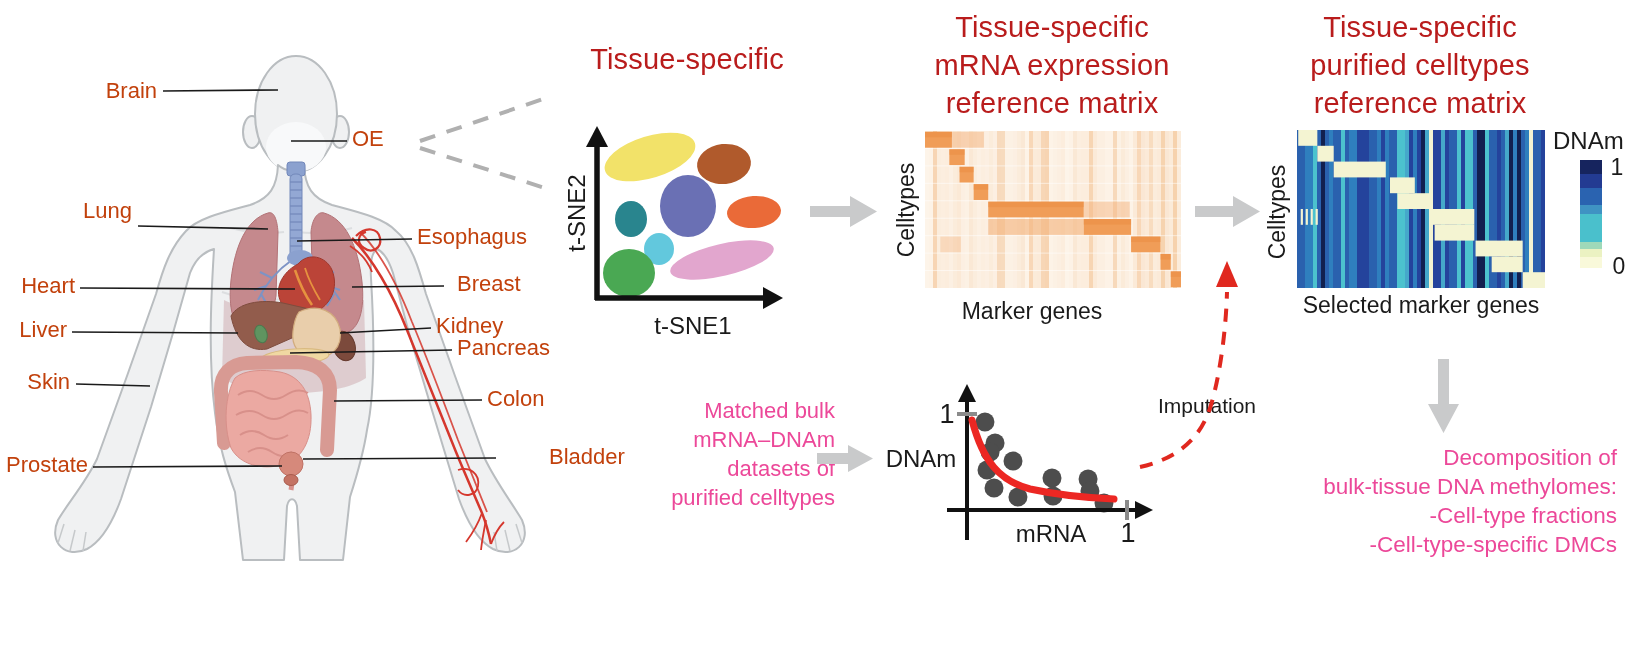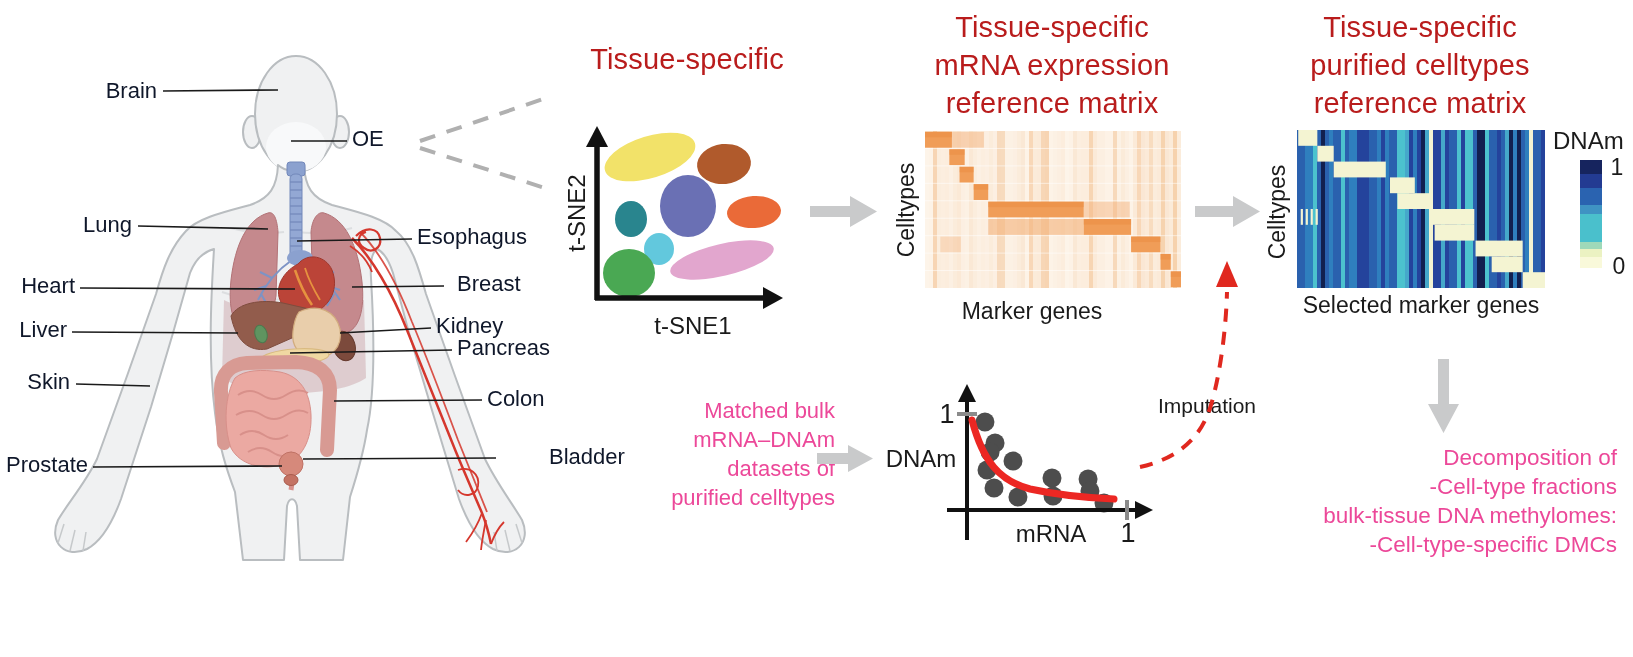--- a/index.html
+++ b/index.html
@@ -18,7 +18,7 @@
   .center{transform:translate(-50%,-50%);}
   .rot{transform:translate(-50%,-50%) rotate(-90deg);}
   .panel-title{position:absolute;text-align:center;font-size:29px;line-height:38px;color:#b91c1c;letter-spacing:.2px;}
-  .organ-label{position:absolute;font-size:22px;color:#0f172a;white-space:nowrap;}
+  .organ-label{position:absolute;font-size:22px;color:#c2410c;white-space:nowrap;}
   .text-block{position:absolute;text-align:right;font-size:22px;line-height:29px;color:#ec4899;}
   #decomposition-text{font-size:22.5px;}
   .axis-lbl{font-size:23px;color:#1a1a1a;}

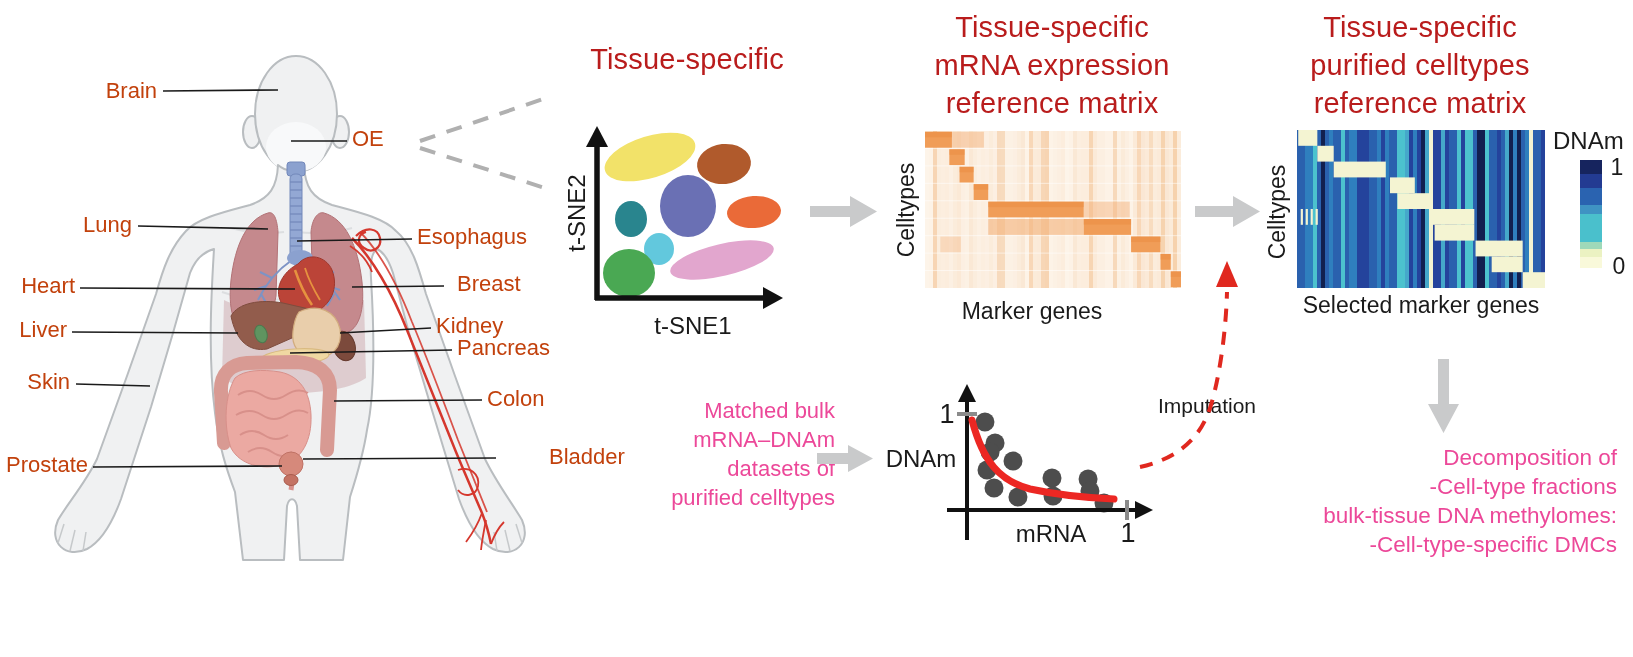--- a/index.html
+++ b/index.html
@@ -167,7 +167,7 @@
   <div id="organ-labels">
       <span class="organ-label" style="left: 157px; top: 92px; transform: translate(-100%, -52%);">Brain</span>
       <span class="organ-label" style="left: 352px; top: 140px; transform: translate(0px, -52%);">OE</span>
-      <span class="organ-label" style="left: 132px; top: 226px; transform: translate(-100%, -52%);">Lung</span>
+      <span class="organ-label" style="left: 132px; top: 212px; transform: translate(-100%, -52%);">Lung</span>
       <span class="organ-label" style="left: 417px; top: 238px; transform: translate(0px, -52%);">Esophagus</span>
       <span class="organ-label" style="left: 75px; top: 287px; transform: translate(-100%, -52%);">Heart</span>
       <span class="organ-label" style="left: 449px; top: 285px; transform: translate(0px, -52%); margin-left: 8px;">Breast</span>

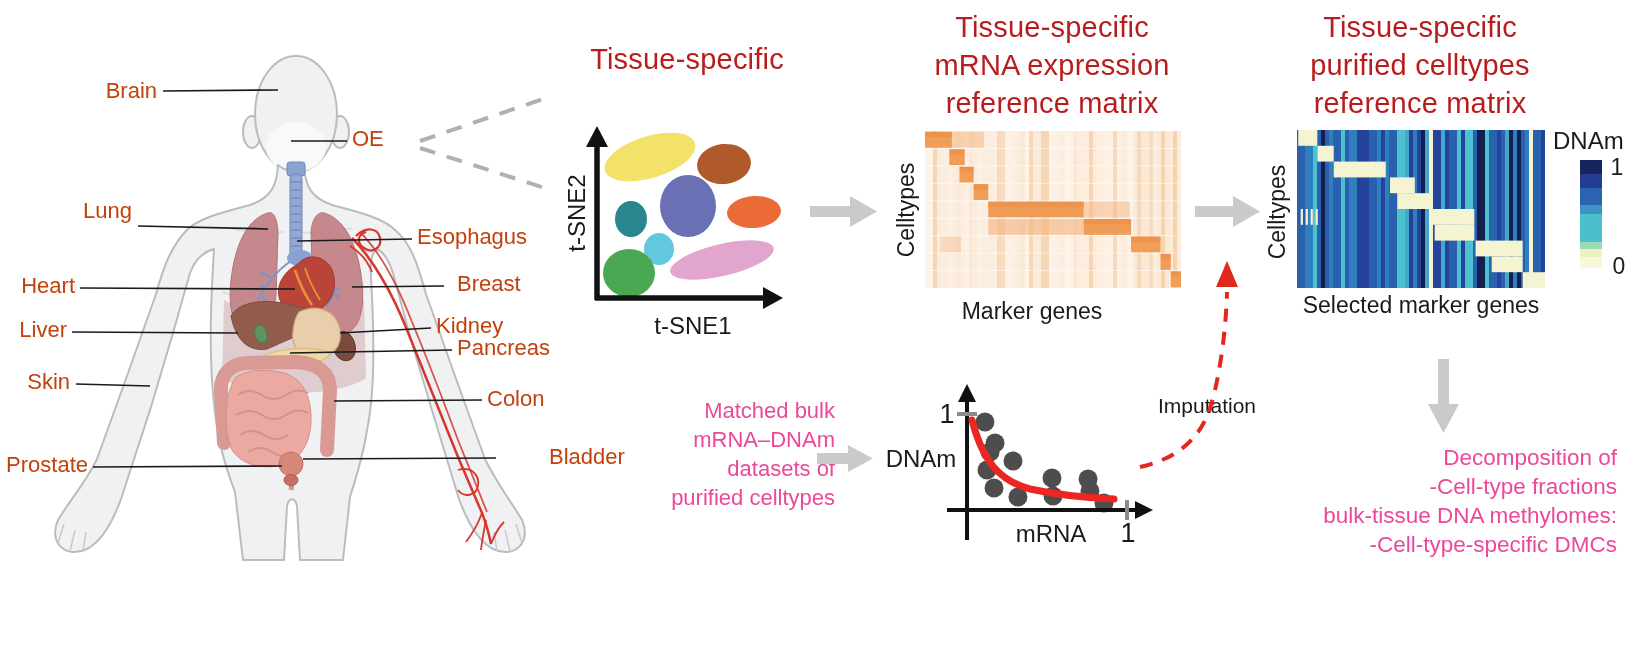--- a/index.html
+++ b/index.html
@@ -452,8 +452,8 @@
 
   <div class="text-block" id="decomposition-text" style="left:1247px;top:443px;width:370px;">
     <div>Decomposition of</div>
+    <div>bulk-tissue DNA methylomes:</div>
     <div>-Cell-type fractions</div>
-    <div>bulk-tissue DNA methylomes:</div>
     <div>-Cell-type-specific DMCs</div>
   </div>
 

